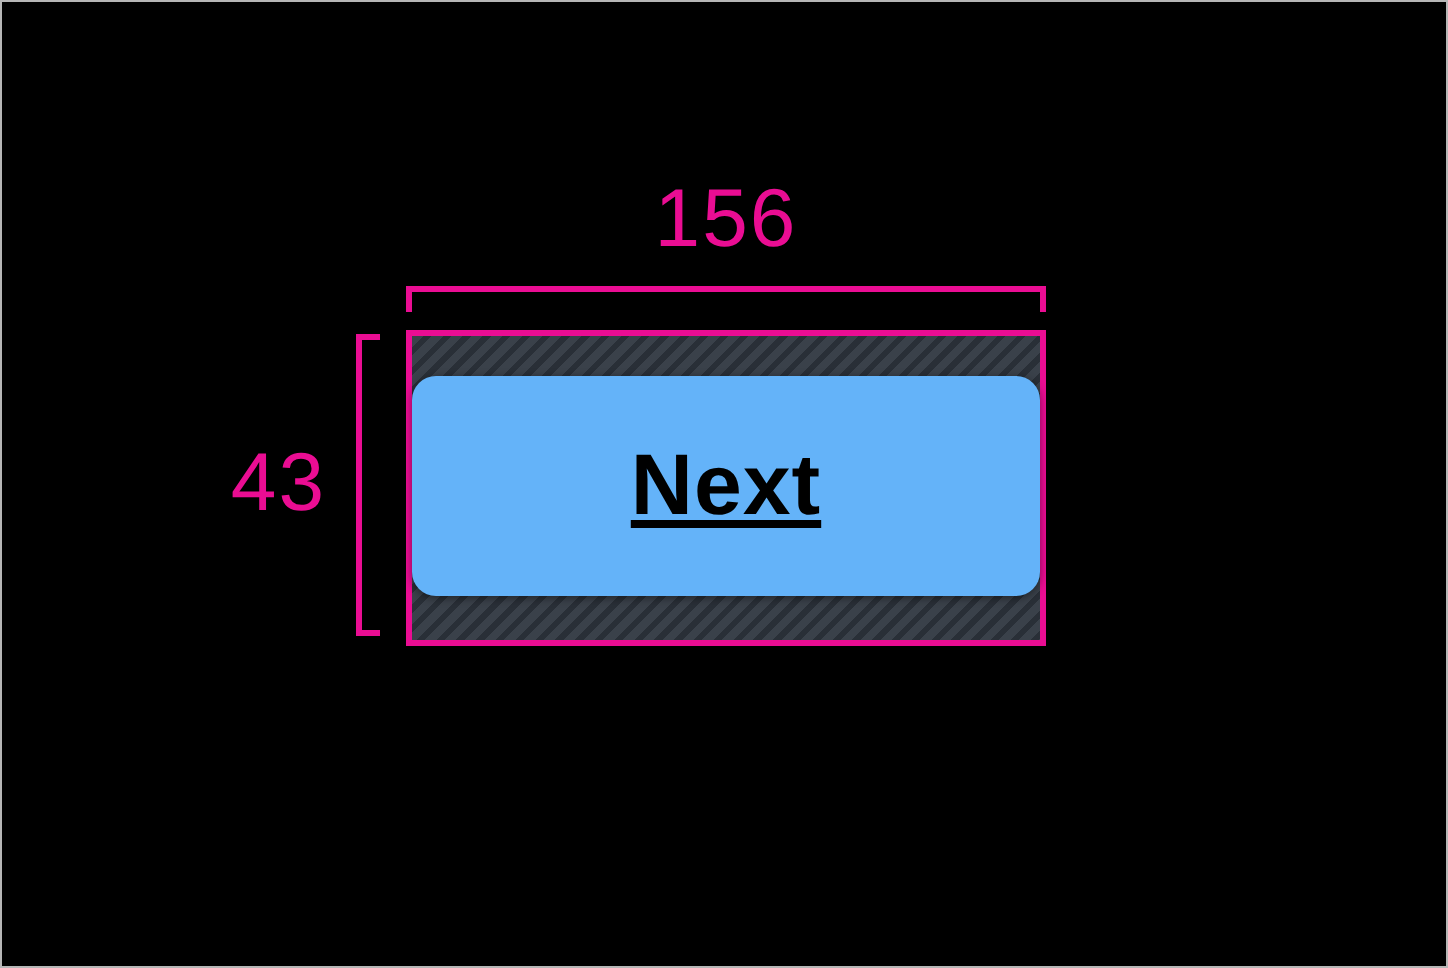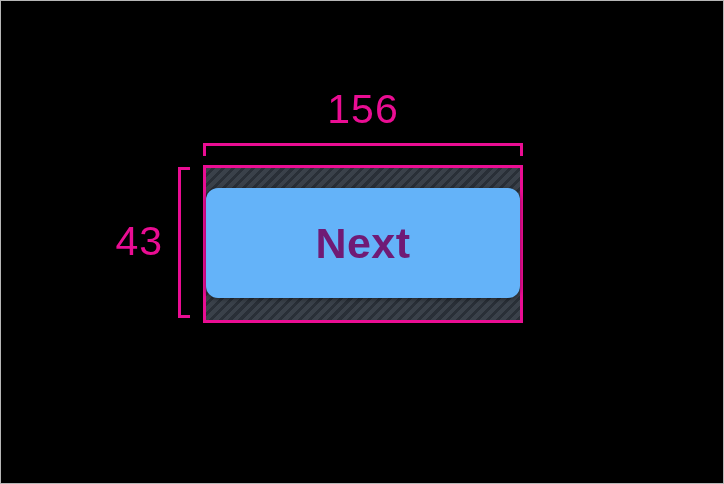--- a/index.html
+++ b/index.html
@@ -93,12 +93,13 @@
     padding: 0;
   }
   .next-button .btn-label {
-    color: #701a75;
+    color: #000000;
     font-size: 43px;
     line-height: 1;
     font-weight: 600;
     font-family: "Liberation Sans", "DejaVu Sans", sans-serif;
     letter-spacing: 0.5px;
+    text-decoration: underline;
   }
 </style>
 </head>

